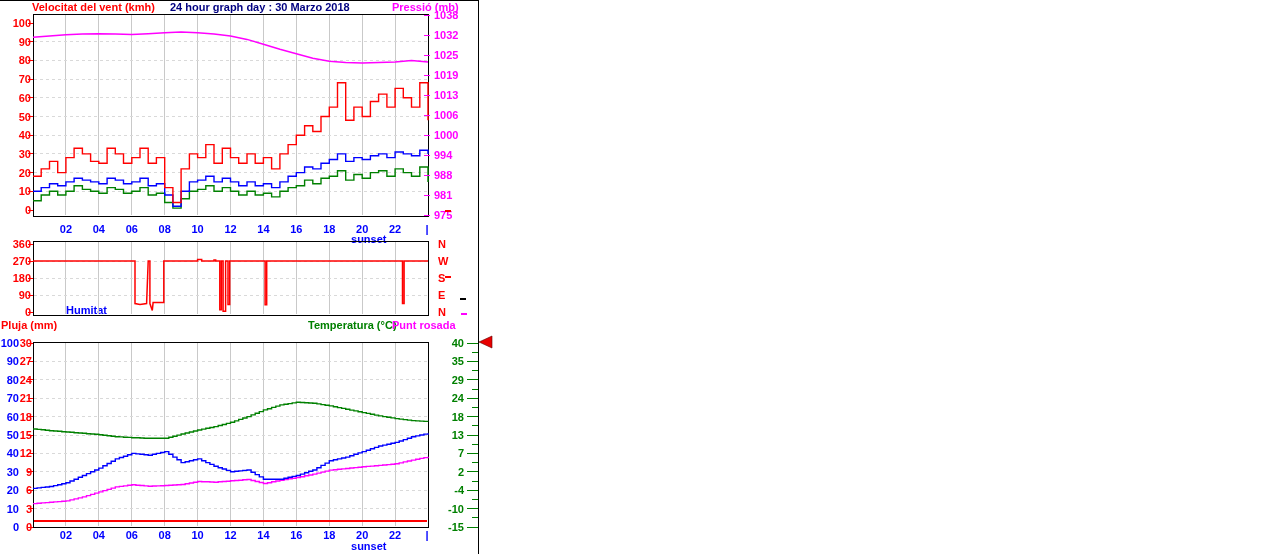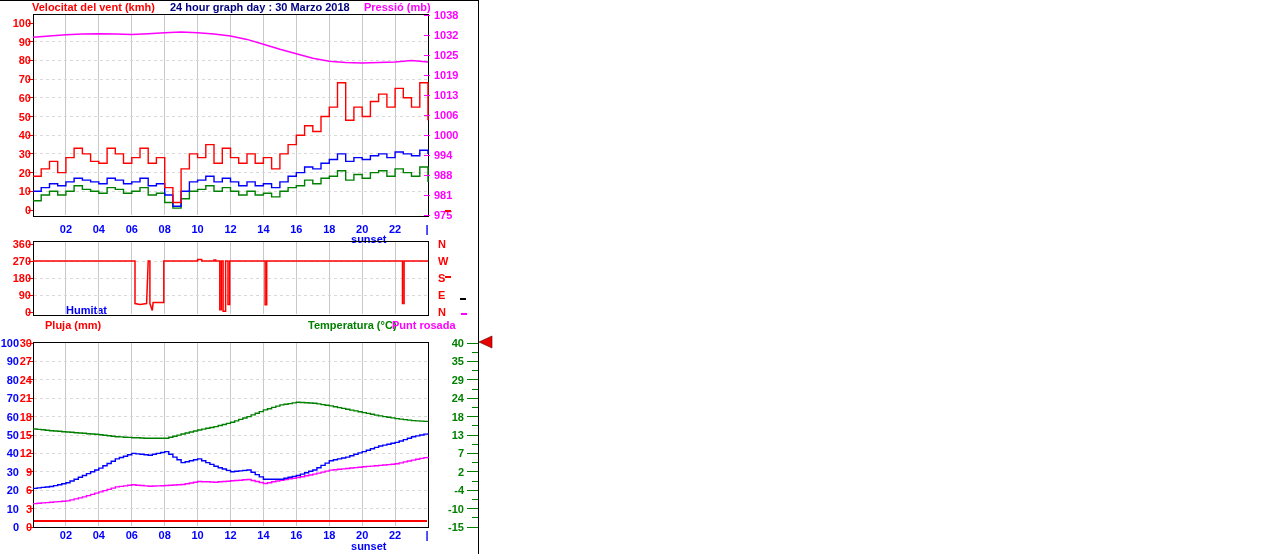--- a/index.html
+++ b/index.html
@@ -8,7 +8,7 @@
   .lbl{position:absolute;white-space:nowrap;line-height:12px;}
   #lbl-wind{left:32px;top:1px;color:#ff0000;}
   #lbl-title{left:170px;top:1px;color:#000080;}
-  #lbl-press{left:364px;top:1px;color:#ff00ff;}
+  #lbl-press{left:392px;top:1px;color:#ff00ff;}
   #lbl-pluja{left:1px;top:319px;color:#ff0000;padding-left:44px;}
   #lbl-humitat{left:66px;top:304px;color:#0000ff;}
   #lbl-temp{left:308px;top:319px;color:#008000;text-align:center;}

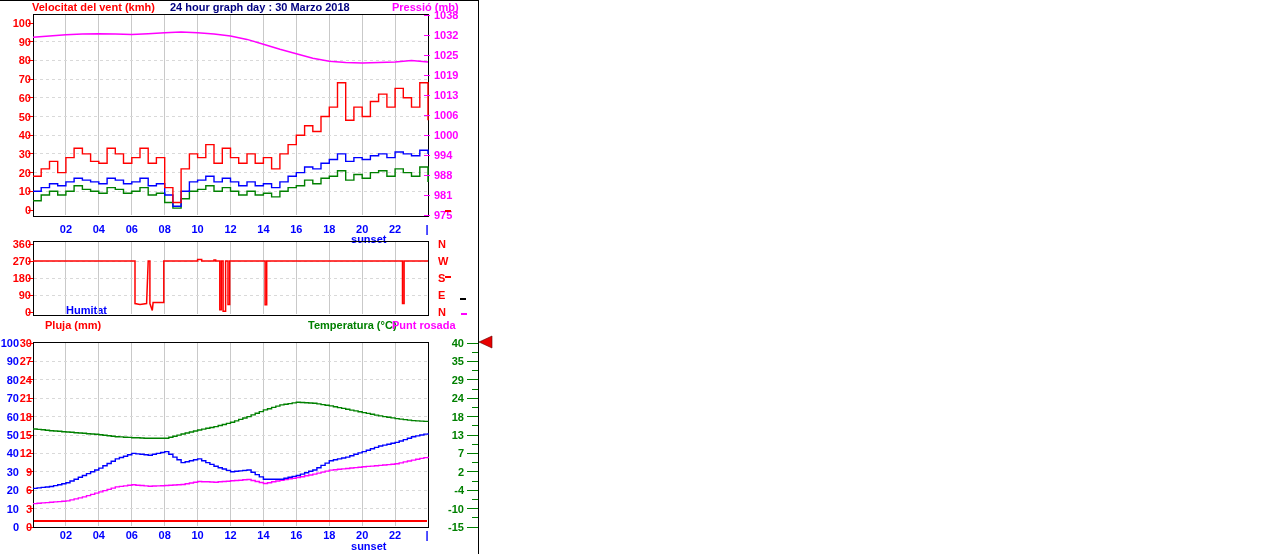--- a/index.html
+++ b/index.html
@@ -9,7 +9,7 @@
   #lbl-wind{left:32px;top:1px;color:#ff0000;}
   #lbl-title{left:170px;top:1px;color:#000080;}
   #lbl-press{left:392px;top:1px;color:#ff00ff;}
-  #lbl-pluja{left:1px;top:319px;color:#ff0000;padding-left:44px;}
+  #lbl-pluja{left:1px;top:319px;color:#ff0000;}
   #lbl-humitat{left:66px;top:304px;color:#0000ff;}
   #lbl-temp{left:308px;top:319px;color:#008000;text-align:center;}
   #lbl-dew{left:392px;top:319px;color:#ff00ff;text-align:center;}

